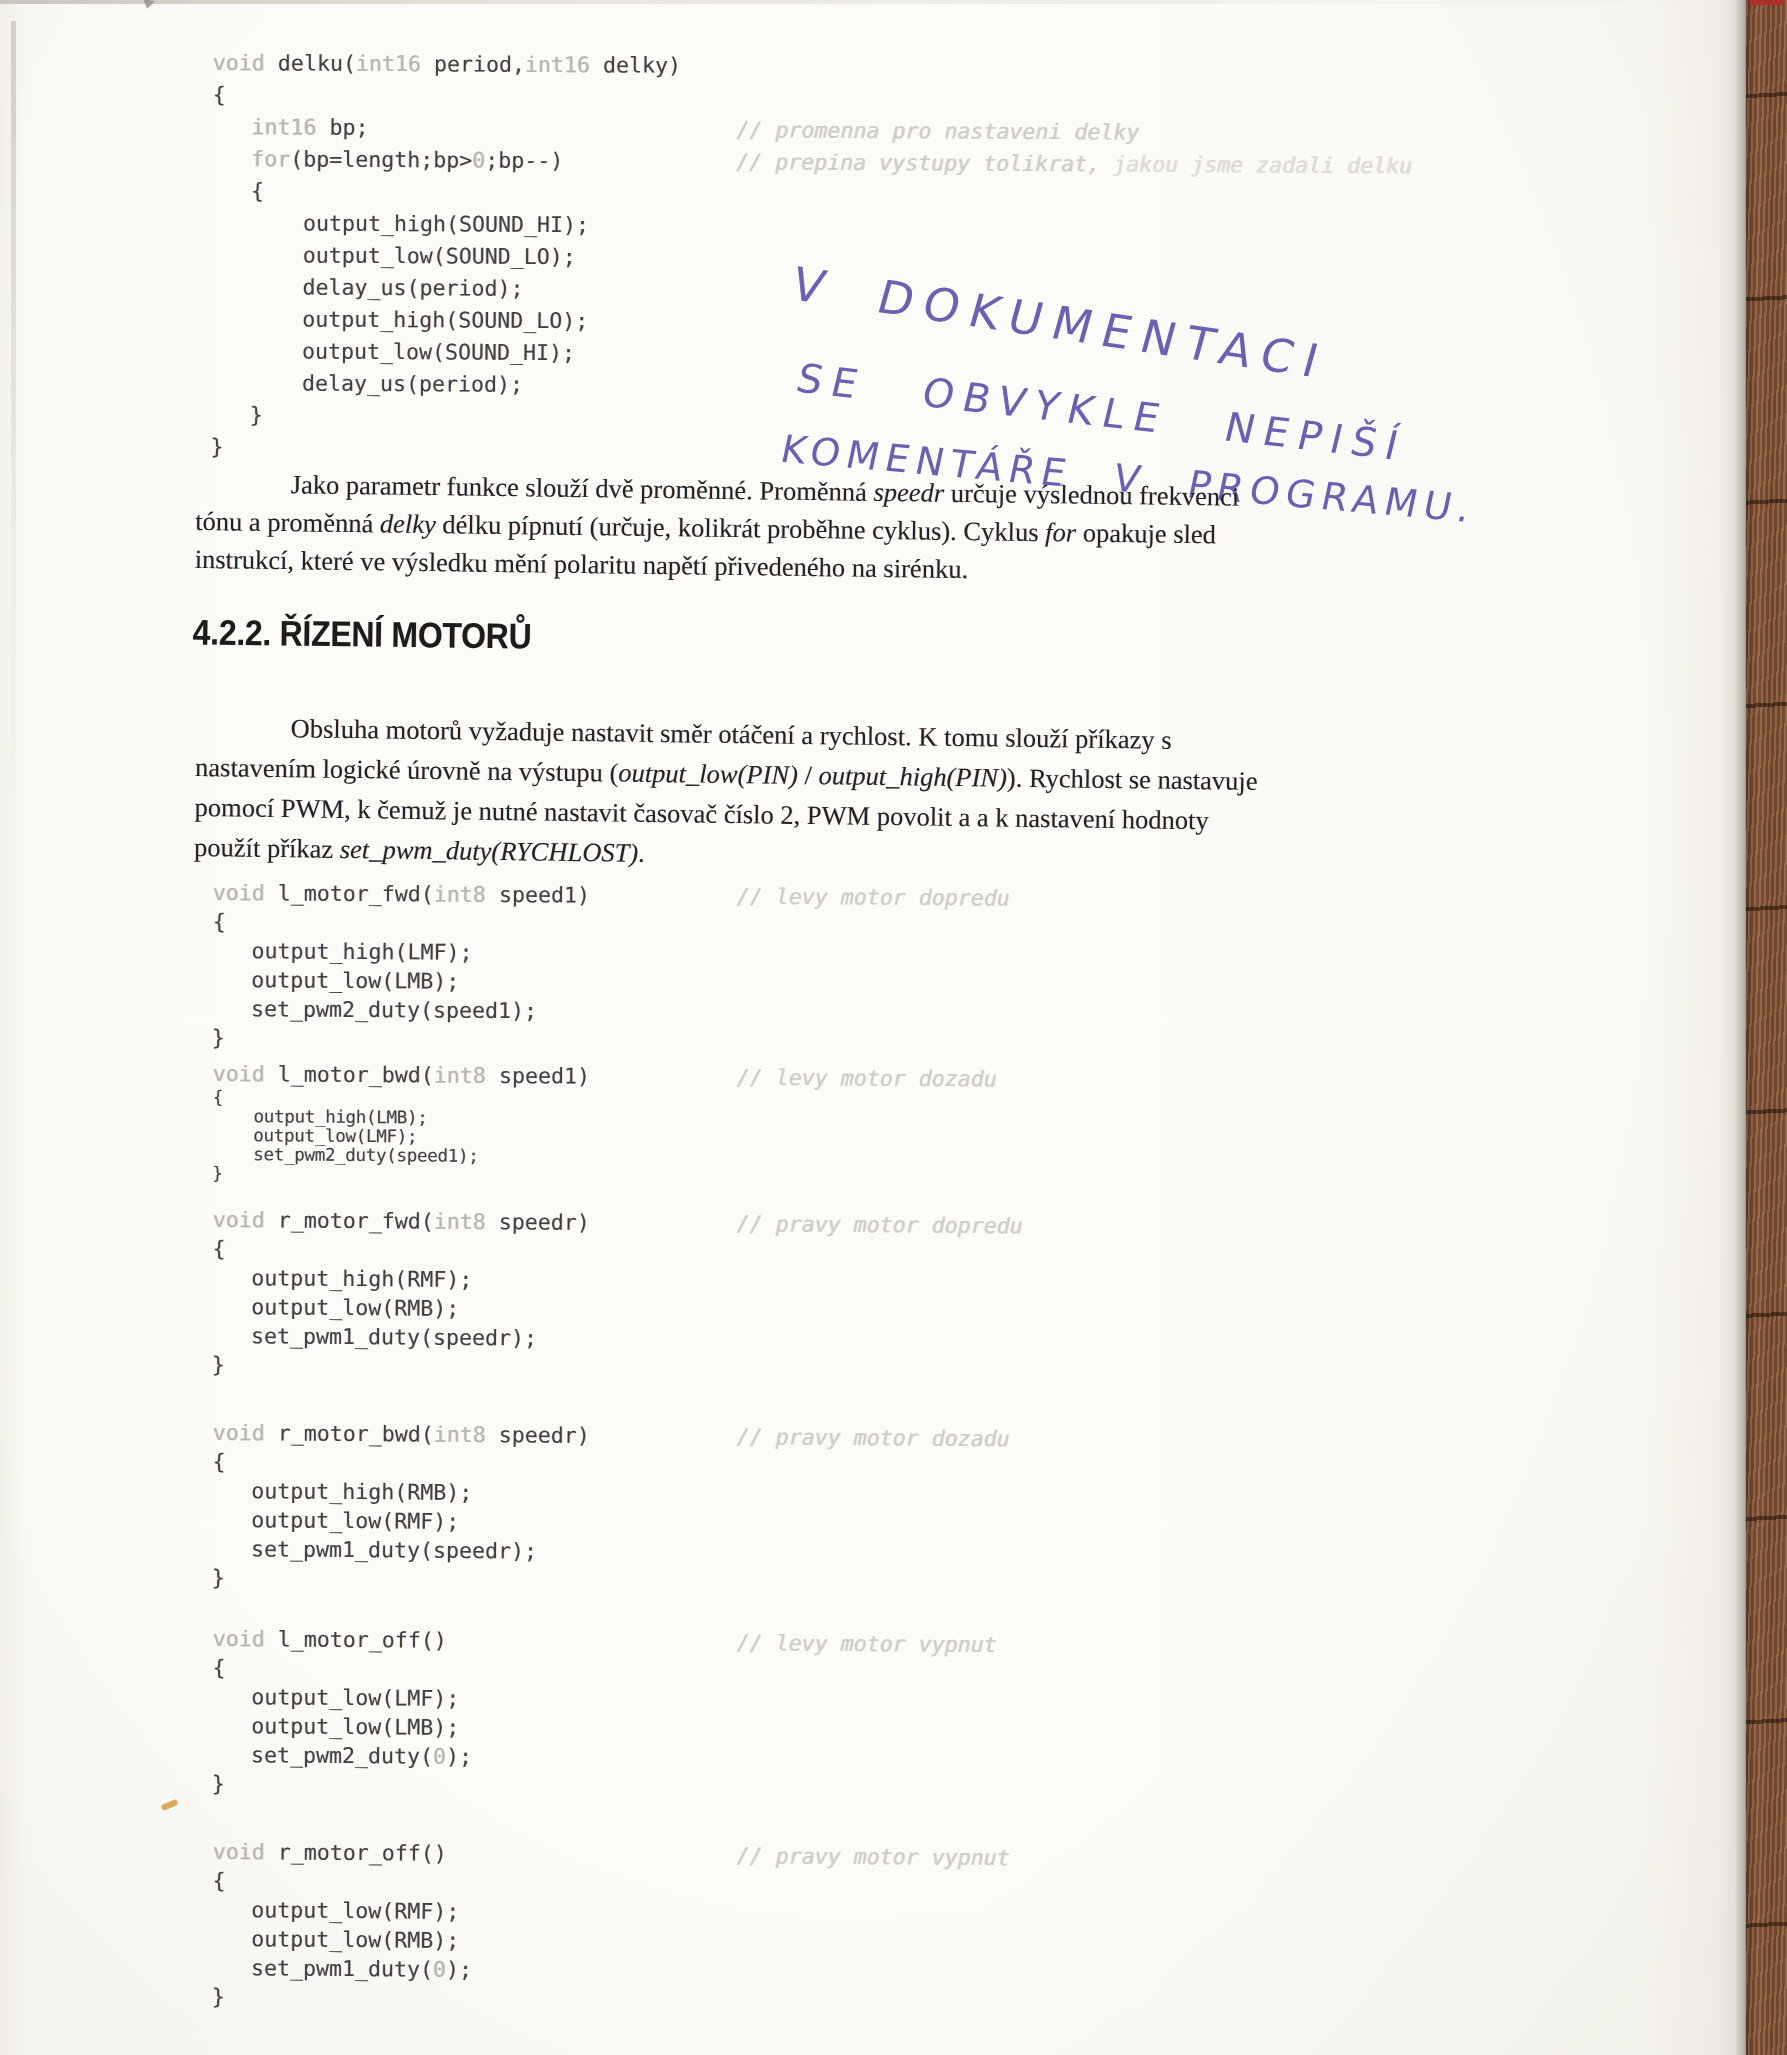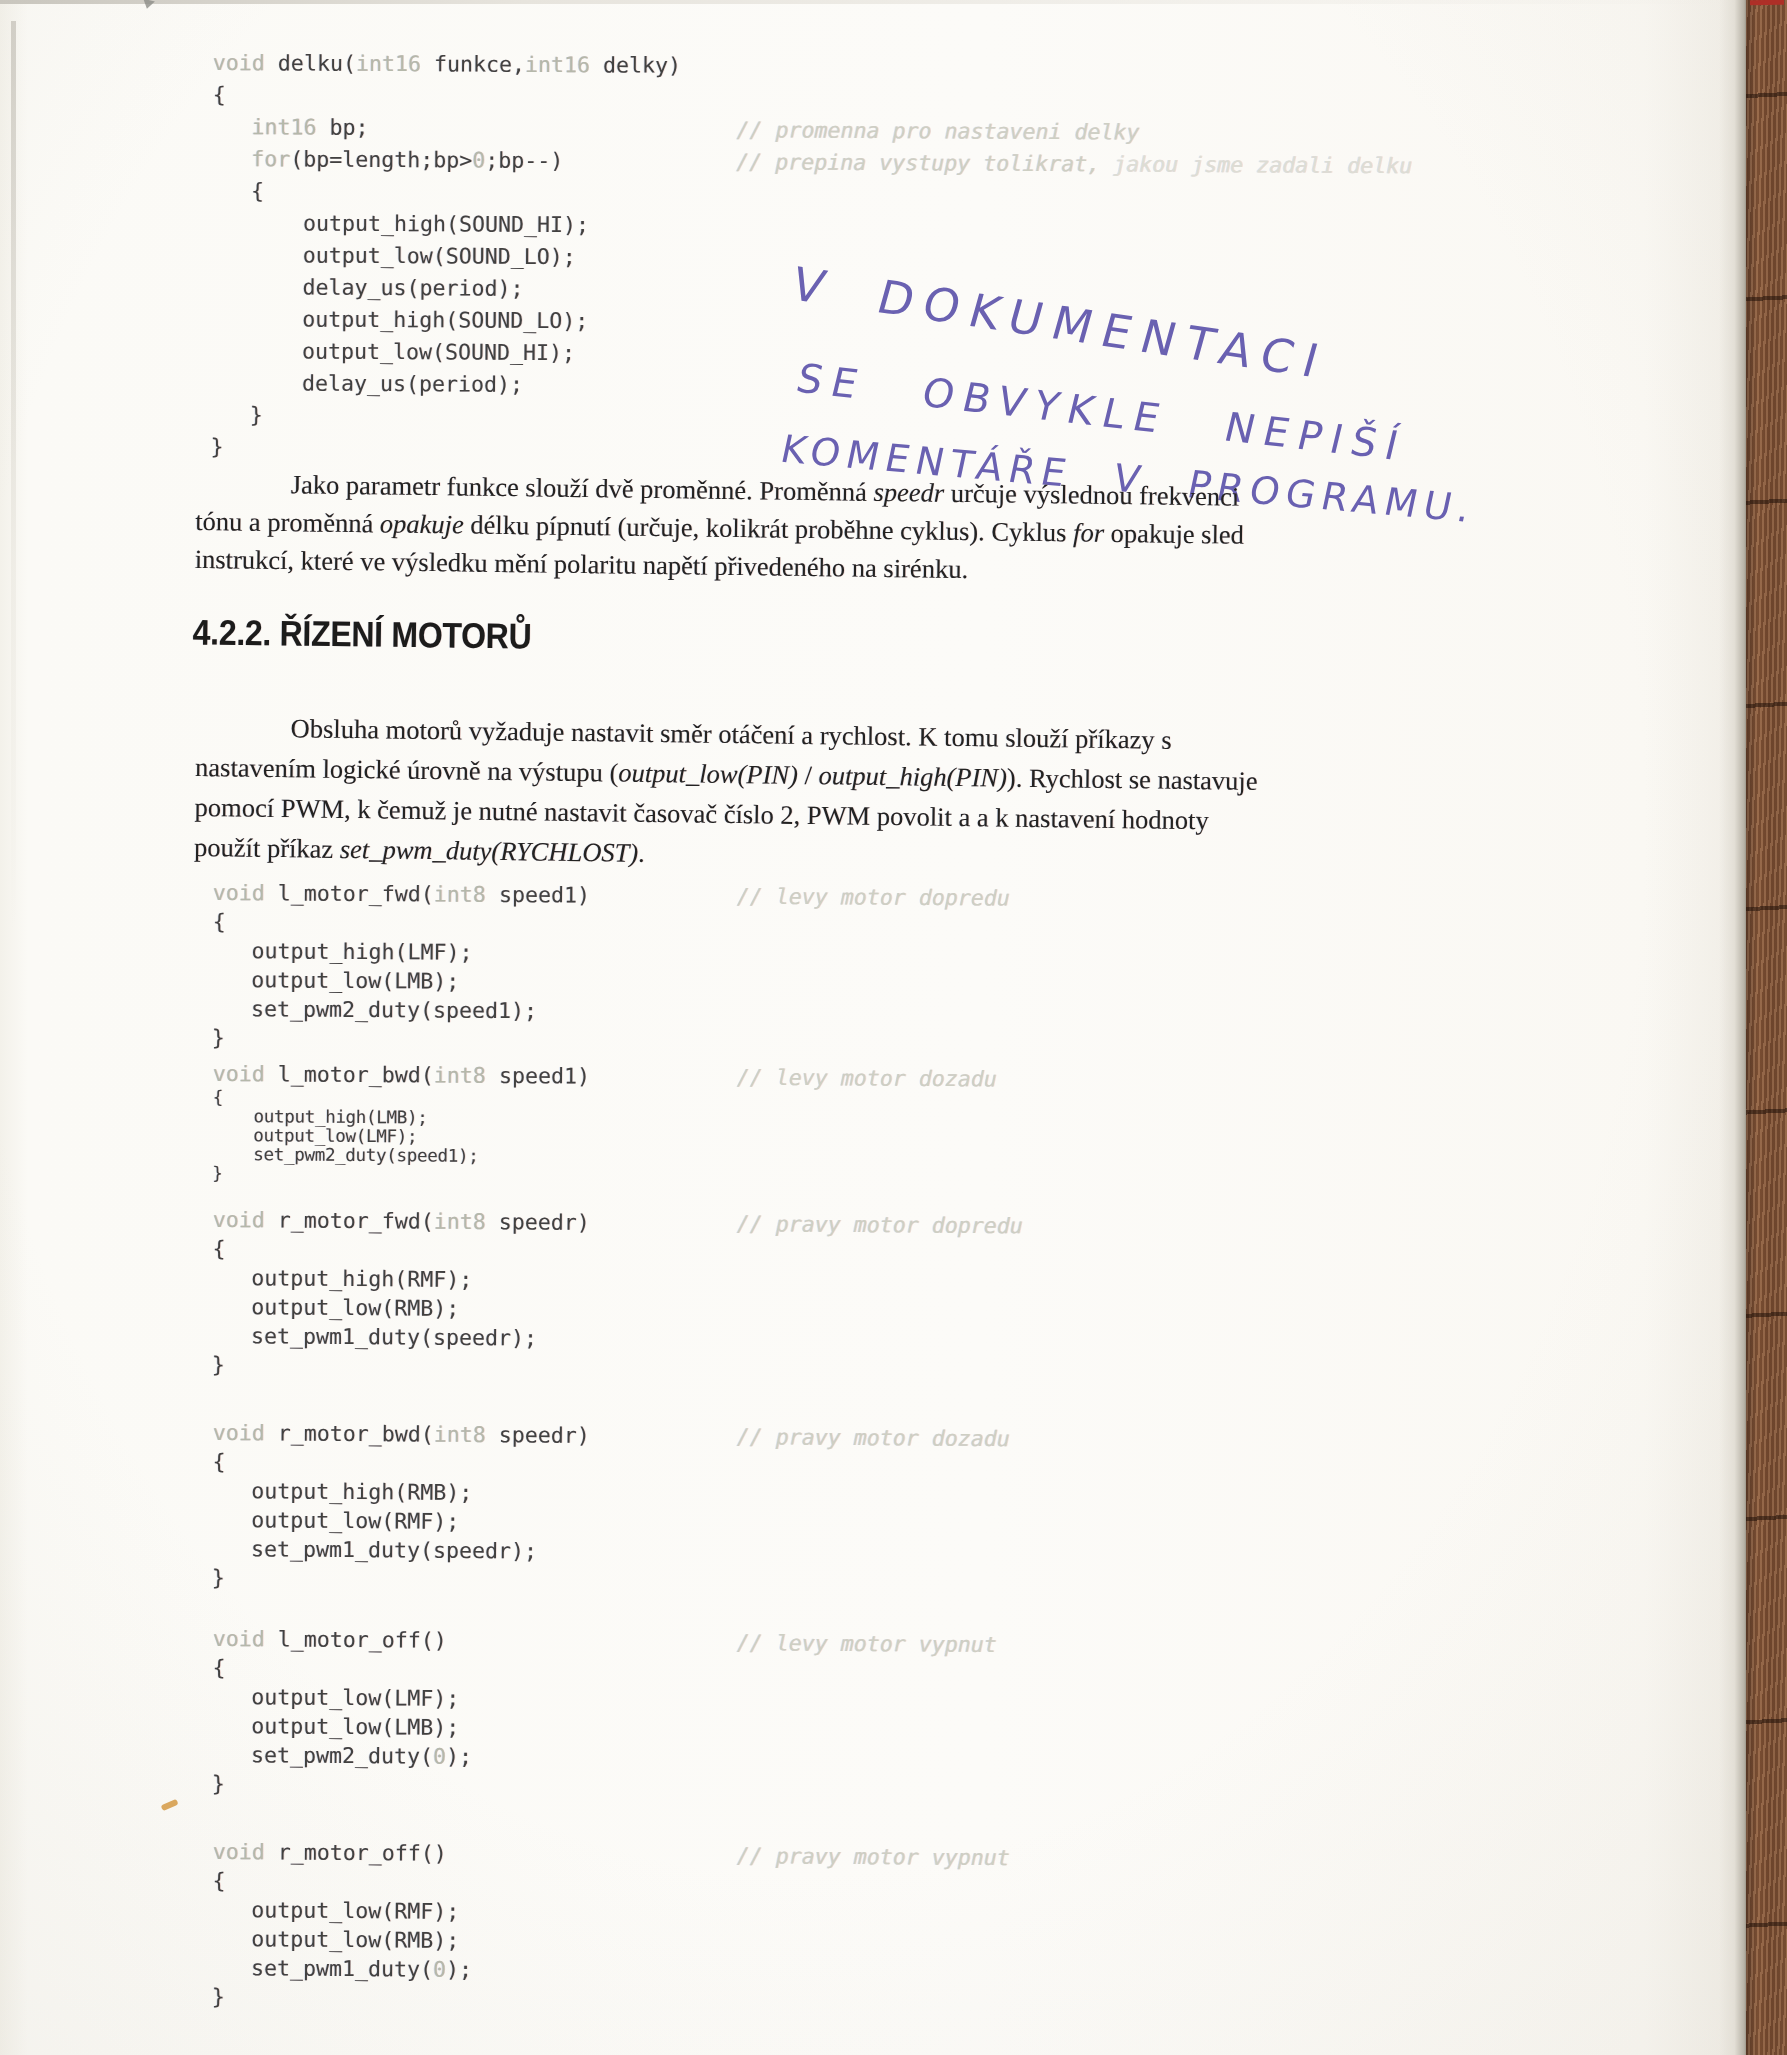--- a/index.html
+++ b/index.html
@@ -78,7 +78,7 @@
   <div class="speck-arrow"></div>
 
   <div class="code cb-beep">
-      <div class="cl"><span class="k">void</span><span> delku(</span><span class="k">int16</span><span> funkce,</span><span class="k">int16</span><span> delky)</span></div>
+      <div class="cl"><span class="k">void</span><span> delku(</span><span class="k">int16</span><span> period,</span><span class="k">int16</span><span> delky)</span></div>
       <div class="cl"><span>{</span></div>
       <div class="cl"><span>   </span><span class="k">int16</span><span> bp;</span><span class="cm">// promenna pro nastaveni delky</span></div>
       <div class="cl"><span>   </span><span class="k">for</span><span>(bp=length;bp&gt;</span><span class="k">0</span><span>;bp--)</span><span class="cm">// prepina vystupy tolikrat, </span><span class="cm2">jakou jsme zadali delku</span></div>

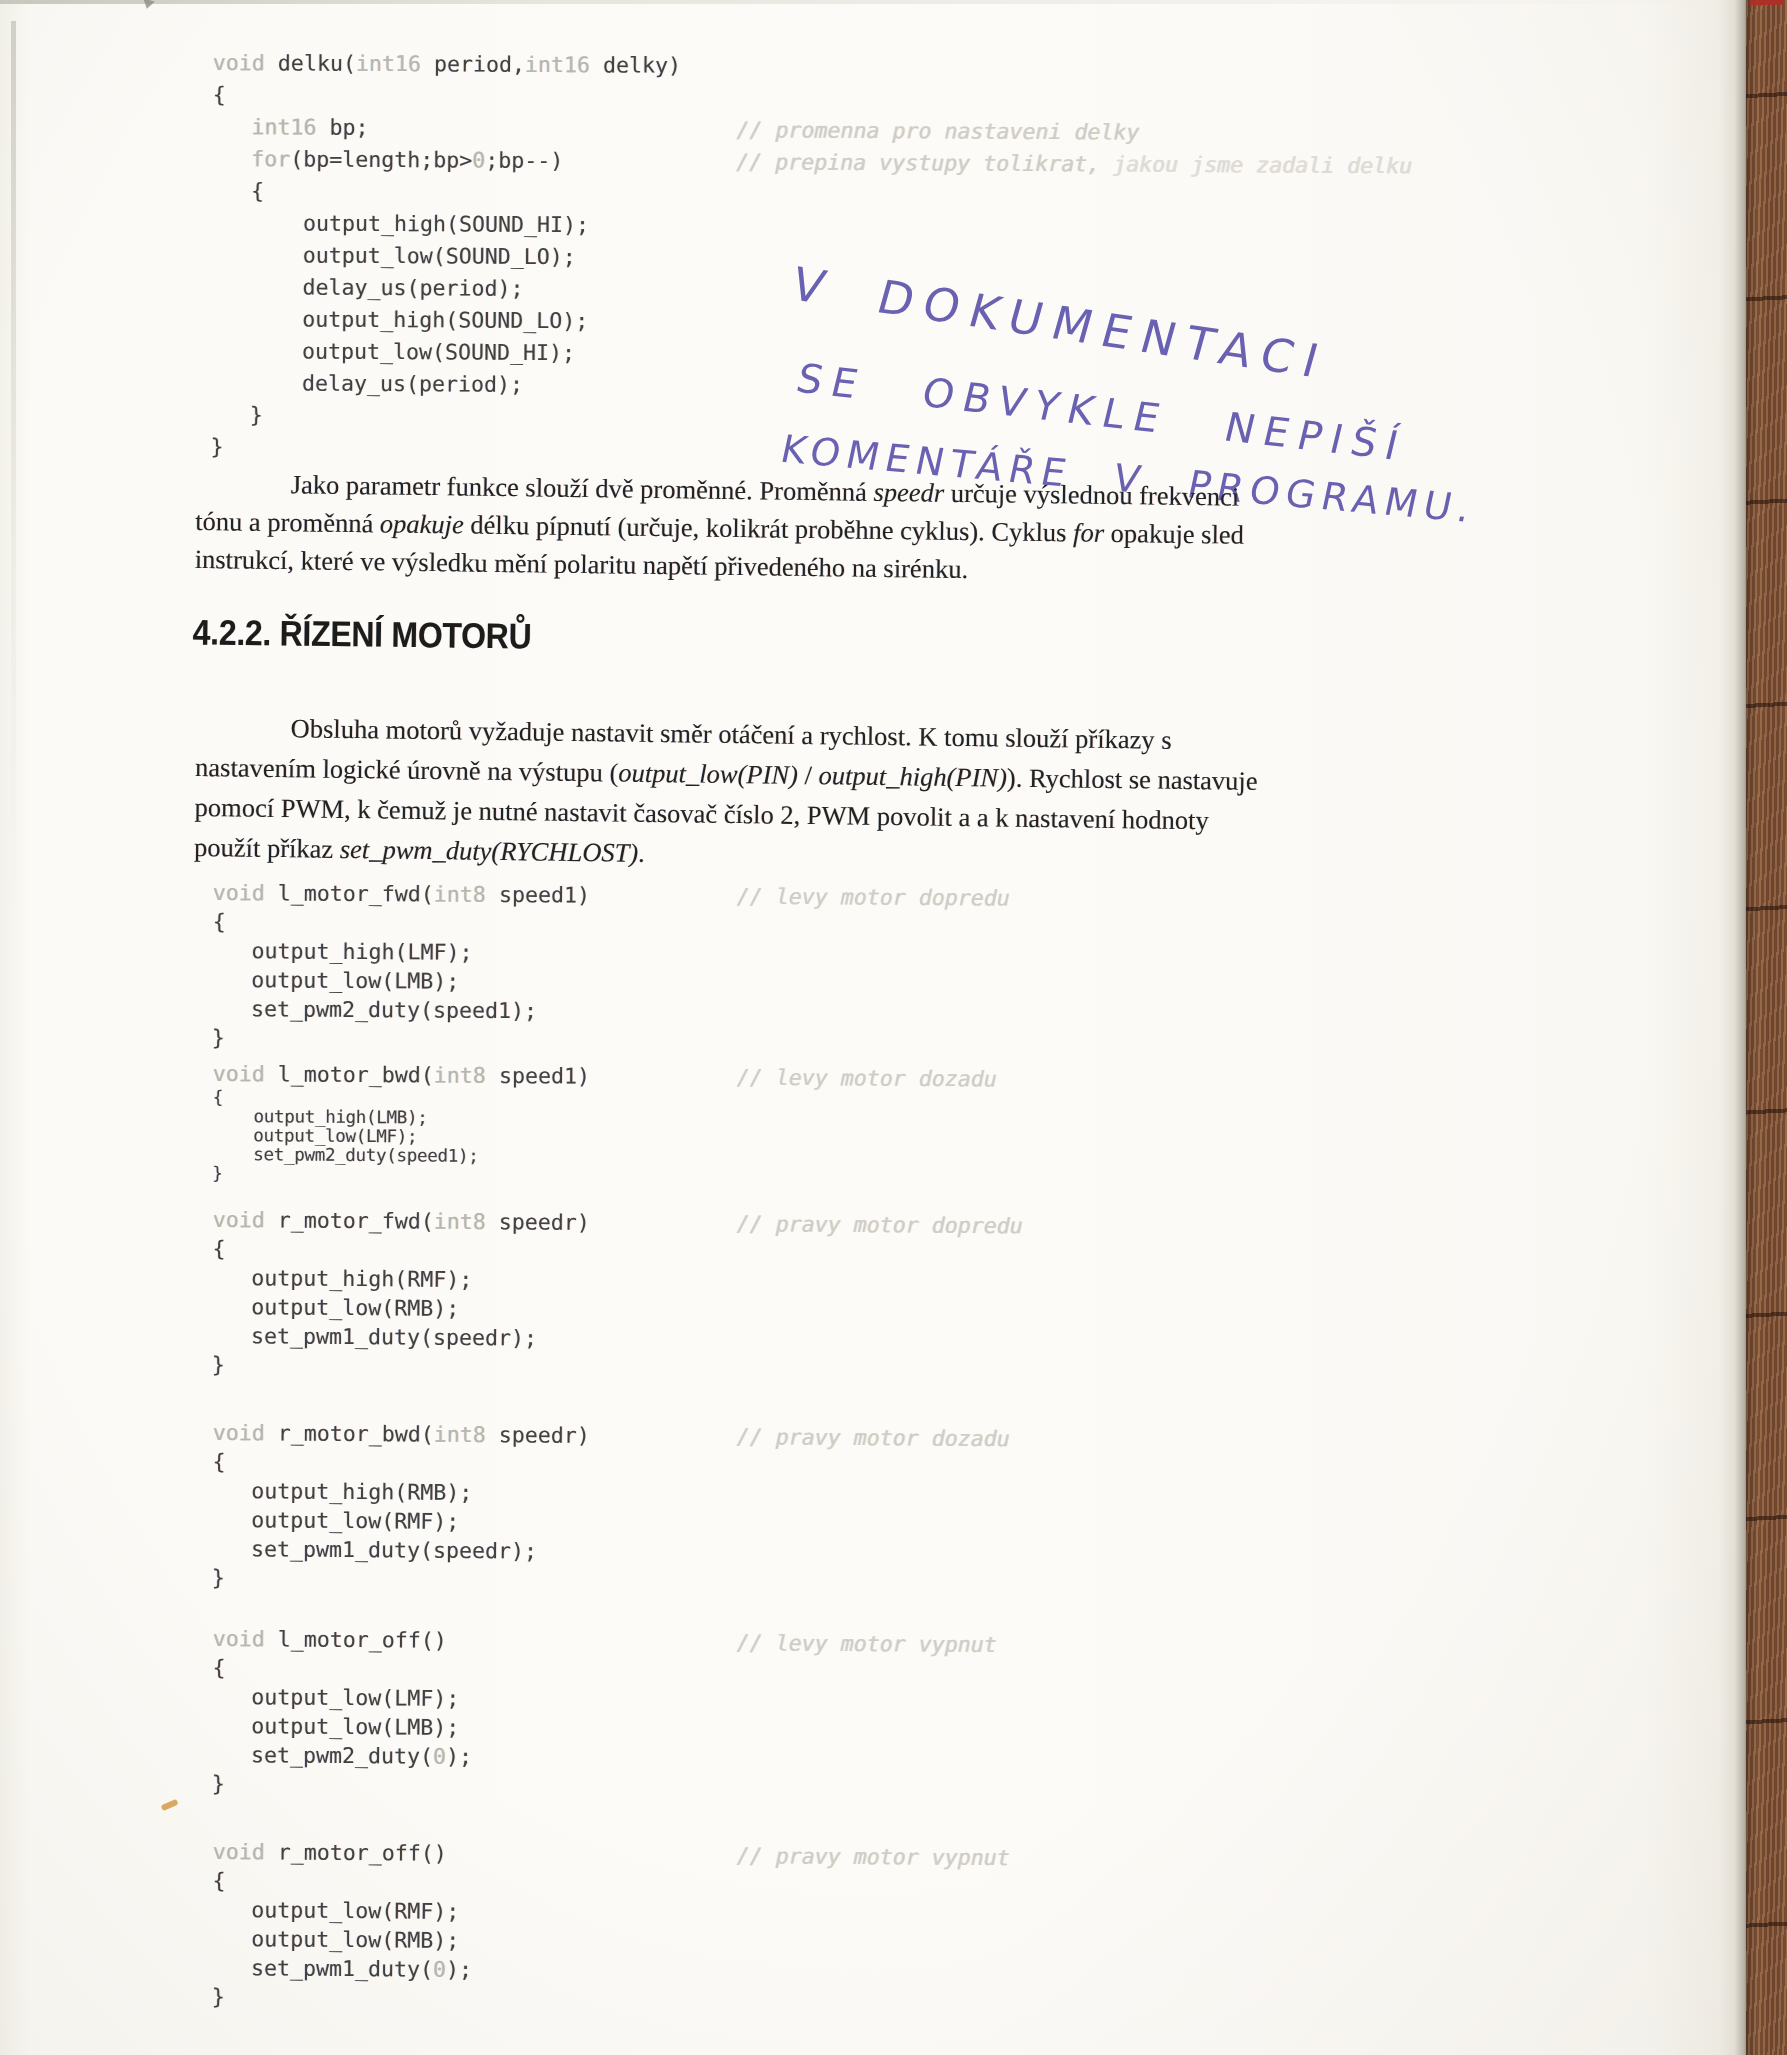--- a/index.html
+++ b/index.html
@@ -99,7 +99,7 @@
 
   <div class="para p1">
       <div class="cl ind"><span>Jako parametr funkce slouží dvě proměnné. Proměnná </span><span class="i">speedr</span><span> určuje výslednou frekvenci</span></div>
-      <div class="cl"><span>tónu a proměnná </span><span class="i">opakuje</span><span> délku pípnutí (určuje, kolikrát proběhne cyklus). Cyklus </span><span class="i">for</span><span> opakuje sled</span></div>
+      <div class="cl"><span>tónu a proměnná </span><span class="i">delky</span><span> délku pípnutí (určuje, kolikrát proběhne cyklus). Cyklus </span><span class="i">for</span><span> opakuje sled</span></div>
       <div class="cl"><span>instrukcí, které ve výsledku mění polaritu napětí přivedeného na sirénku.</span></div>
     </div>
 

